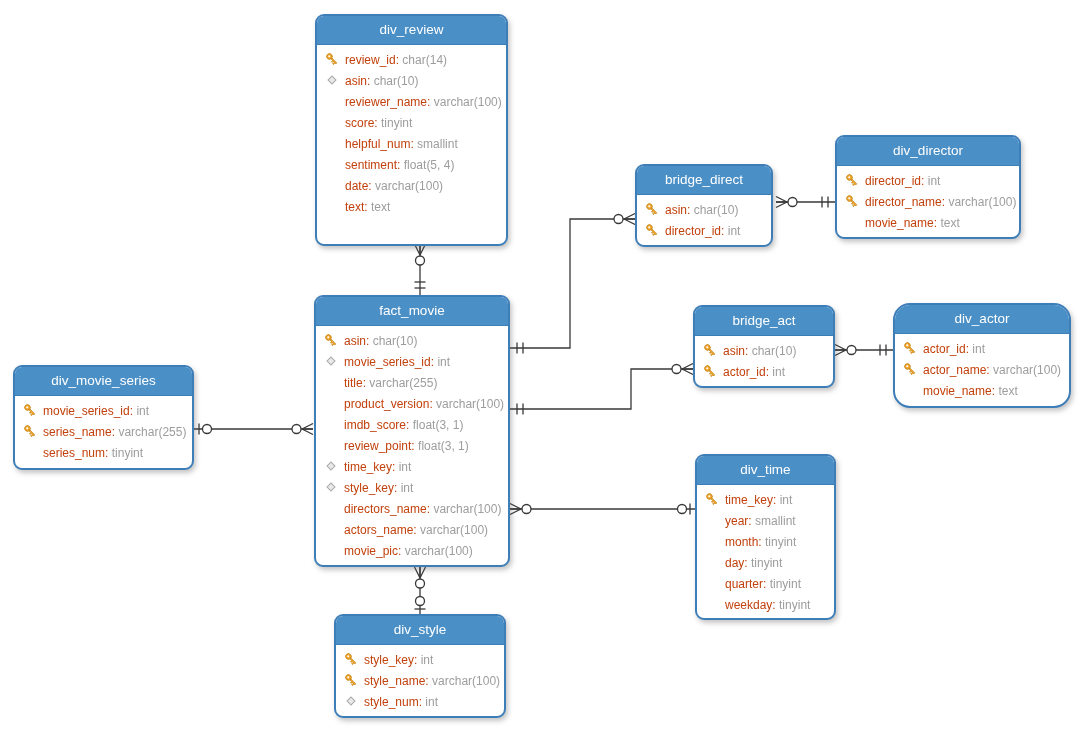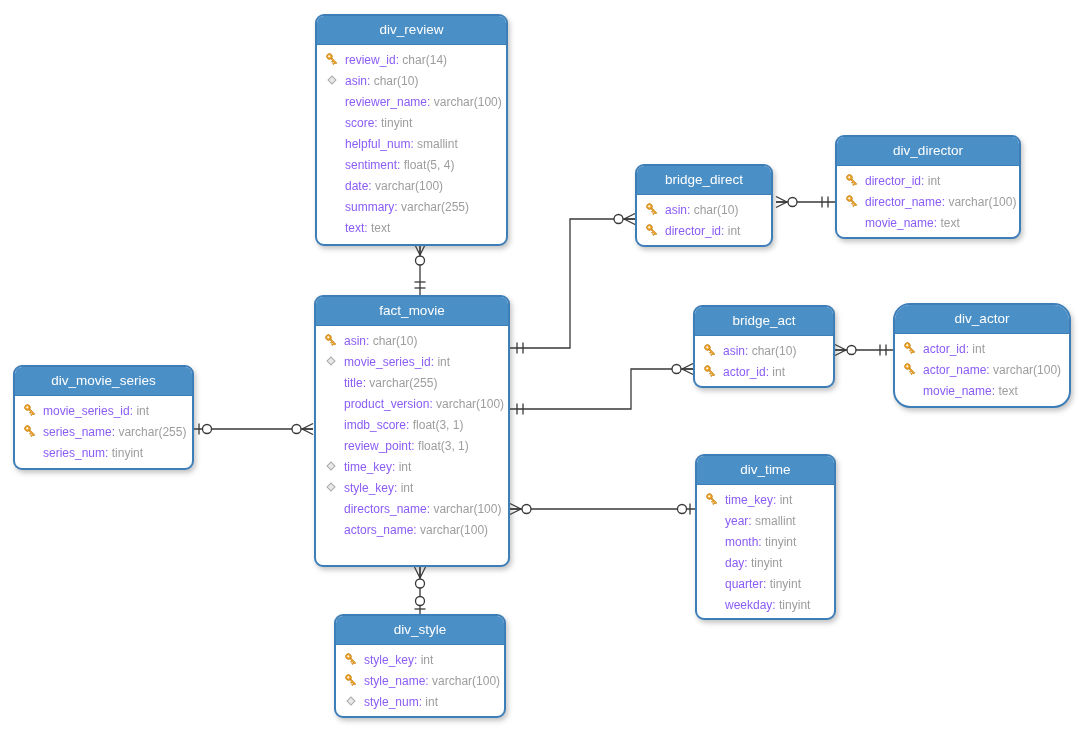--- a/index.html
+++ b/index.html
@@ -47,7 +47,7 @@
     margin-right:6px;
     vertical-align:-2px;
   }
-  .col-name { color:#8b5cf6; }
+  .col-name { color:#c2410c; }
   .col-type { color:#9d9d9d; }
 </style>
 </head>

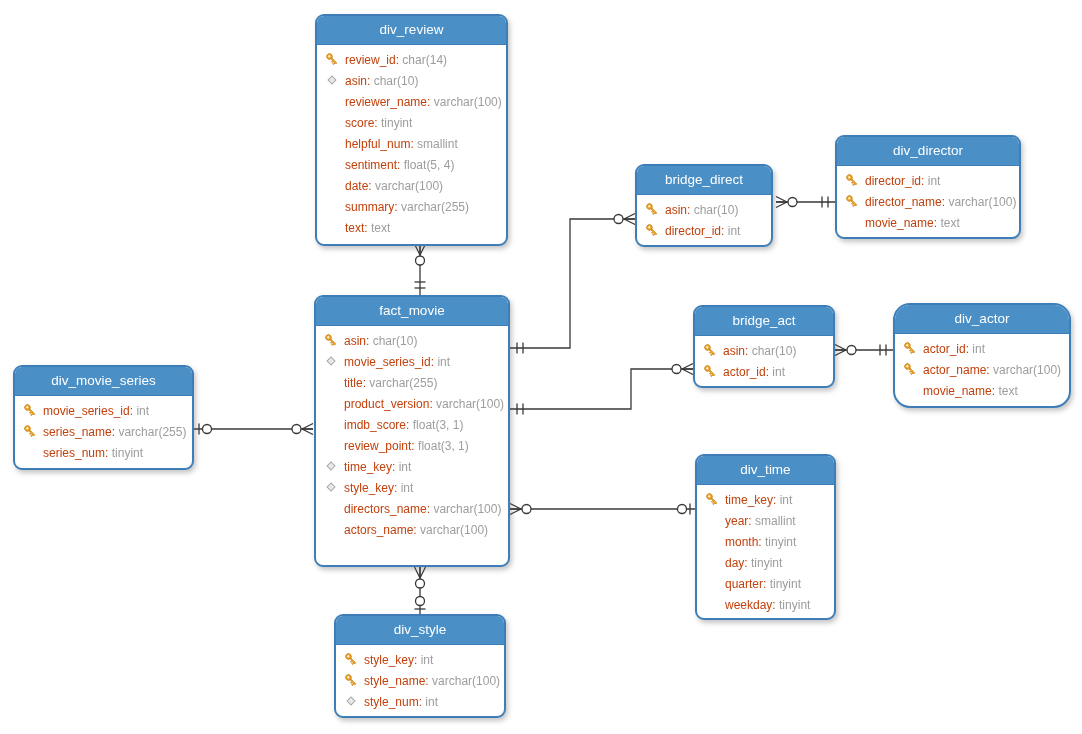--- a/index.html
+++ b/index.html
@@ -147,7 +147,6 @@
           <div class="col-row"><span class="ic"></span><span class="col-name">helpful_num:</span><span class="col-type"> smallint</span></div>
           <div class="col-row"><span class="ic"></span><span class="col-name">sentiment:</span><span class="col-type"> float(5, 4)</span></div>
           <div class="col-row"><span class="ic"></span><span class="col-name">date:</span><span class="col-type"> varchar(100)</span></div>
-          <div class="col-row"><span class="ic"></span><span class="col-name">summary:</span><span class="col-type"> varchar(255)</span></div>
           <div class="col-row"><span class="ic"></span><span class="col-name">text:</span><span class="col-type"> text</span></div>
         </div>
   </div>

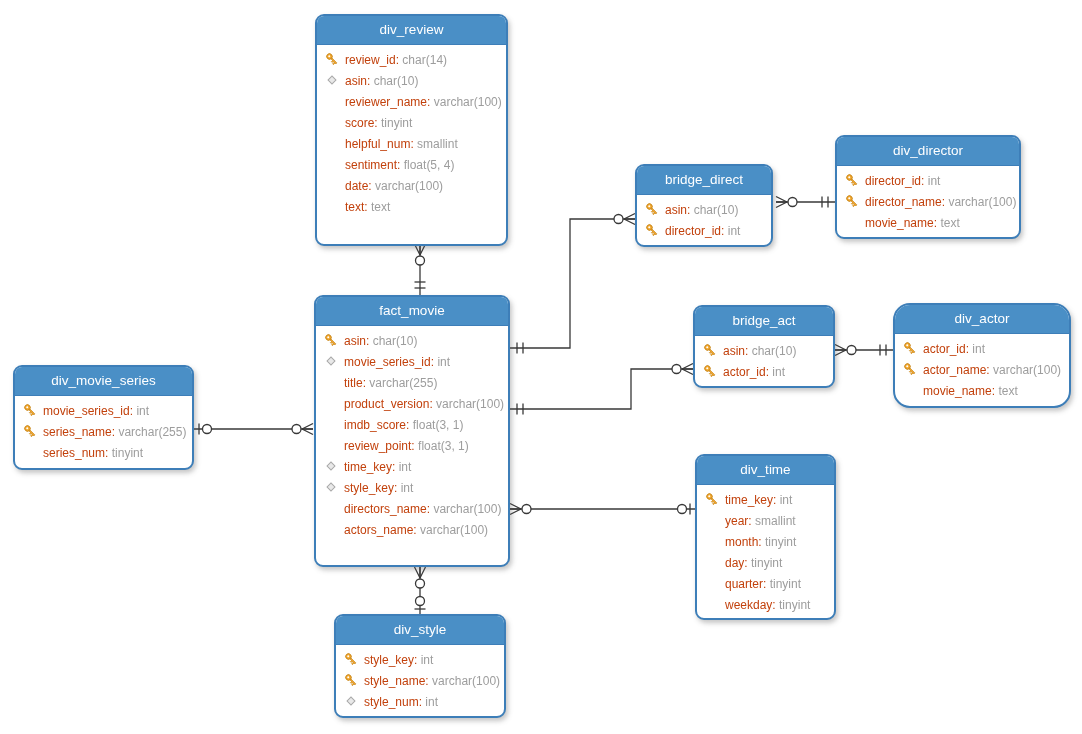--- a/index.html
+++ b/index.html
@@ -214,6 +214,7 @@
               </svg></span><span class="col-name">style_key:</span><span class="col-type"> int</span></div>
           <div class="col-row"><span class="ic"></span><span class="col-name">directors_name:</span><span class="col-type"> varchar(100)</span></div>
           <div class="col-row"><span class="ic"></span><span class="col-name">actors_name:</span><span class="col-type"> varchar(100)</span></div>
+          <div class="col-row"><span class="ic"></span><span class="col-name">movie_pic:</span><span class="col-type"> varchar(100)</span></div>
         </div>
   </div>
       <div class="tbl" style="left: 693px; top: 305px; width: 142px; height: 83px;">

